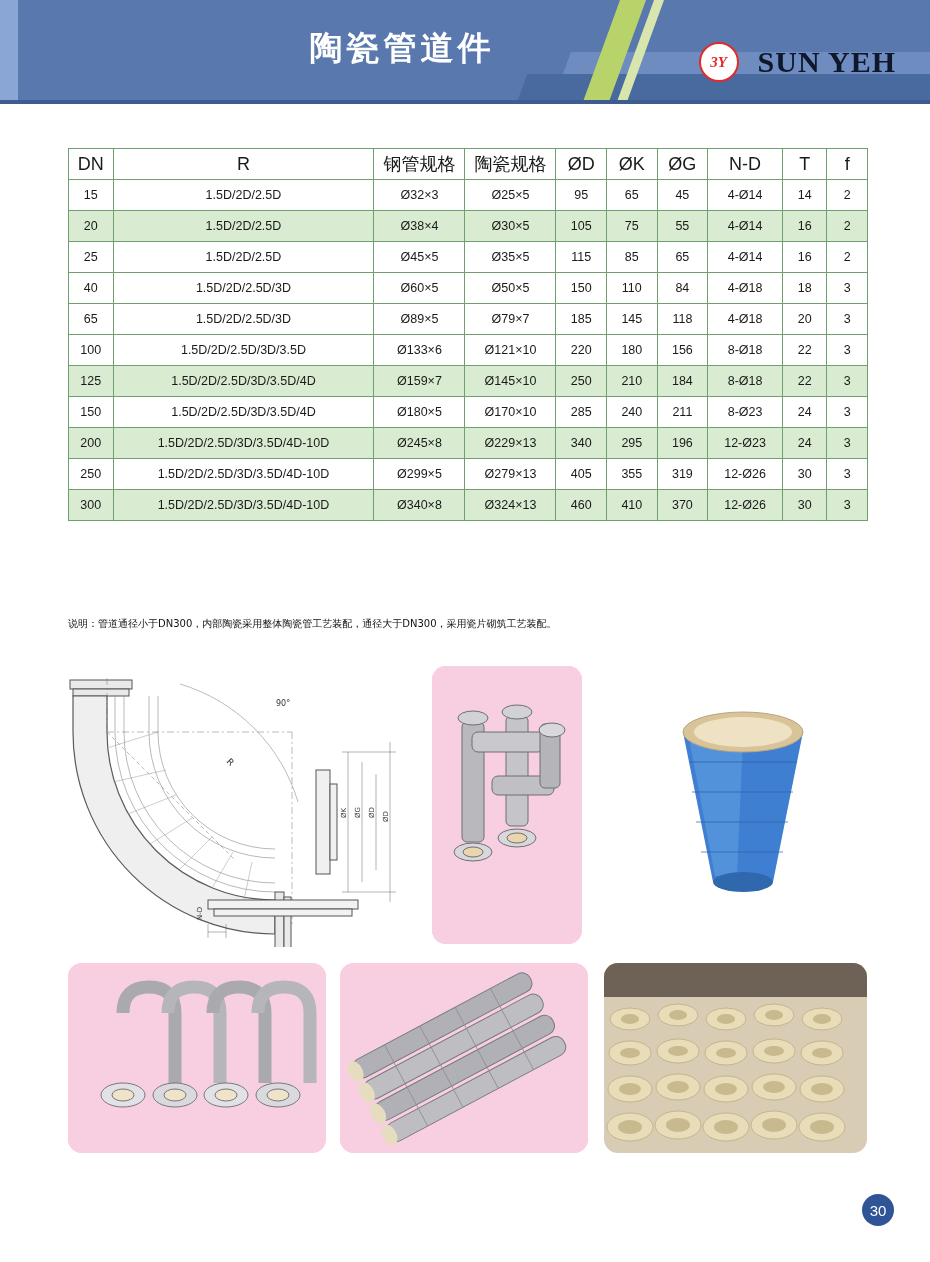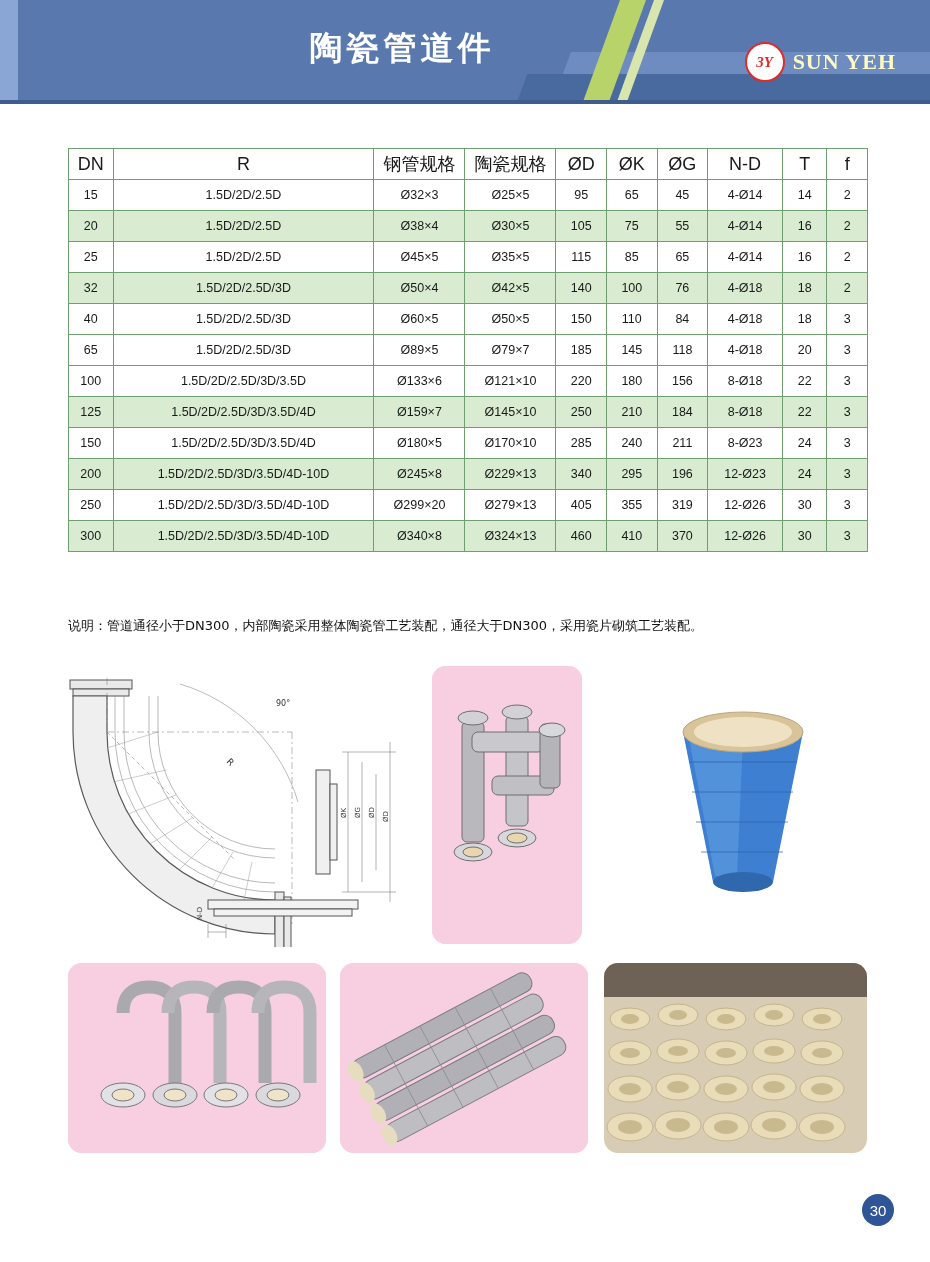--- a/index.html
+++ b/index.html
@@ -71,7 +71,7 @@
     right: 34px; top: 42px;
     display: flex;
     align-items: center;
-    gap: 8px;
+    gap: 19px;
   }
   .logo-mark {
     width: 40px; height: 40px;

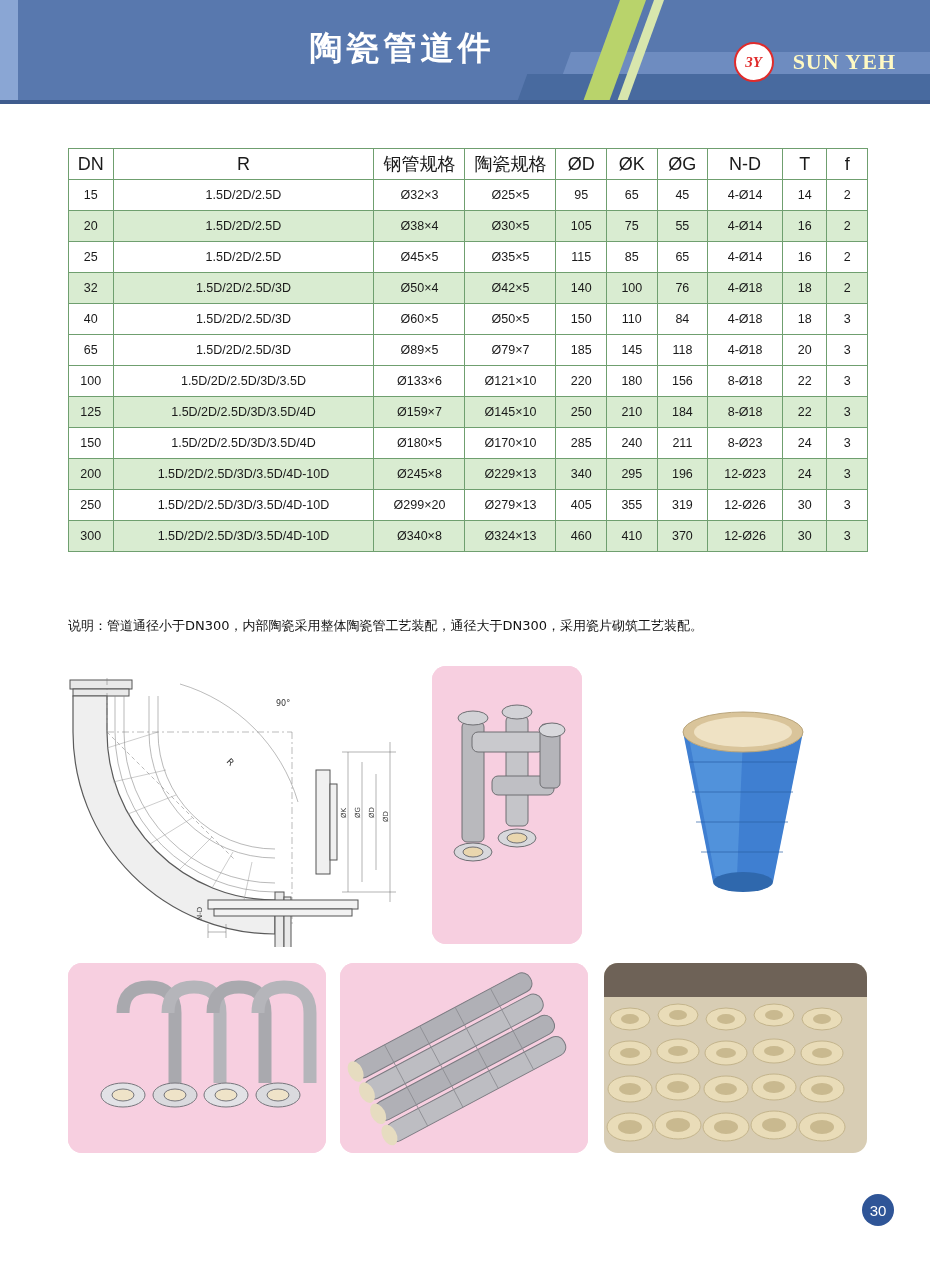--- a/index.html
+++ b/index.html
@@ -88,8 +88,8 @@
     font-family: "Liberation Serif", serif;
   }
   .logo-text {
-    color: #fef9c3;
-    font-size: 22px;
+    color: #0f172a;
+    font-size: 30px;
     font-weight: bold;
     letter-spacing: 1px;
     font-family: "Liberation Serif", serif;

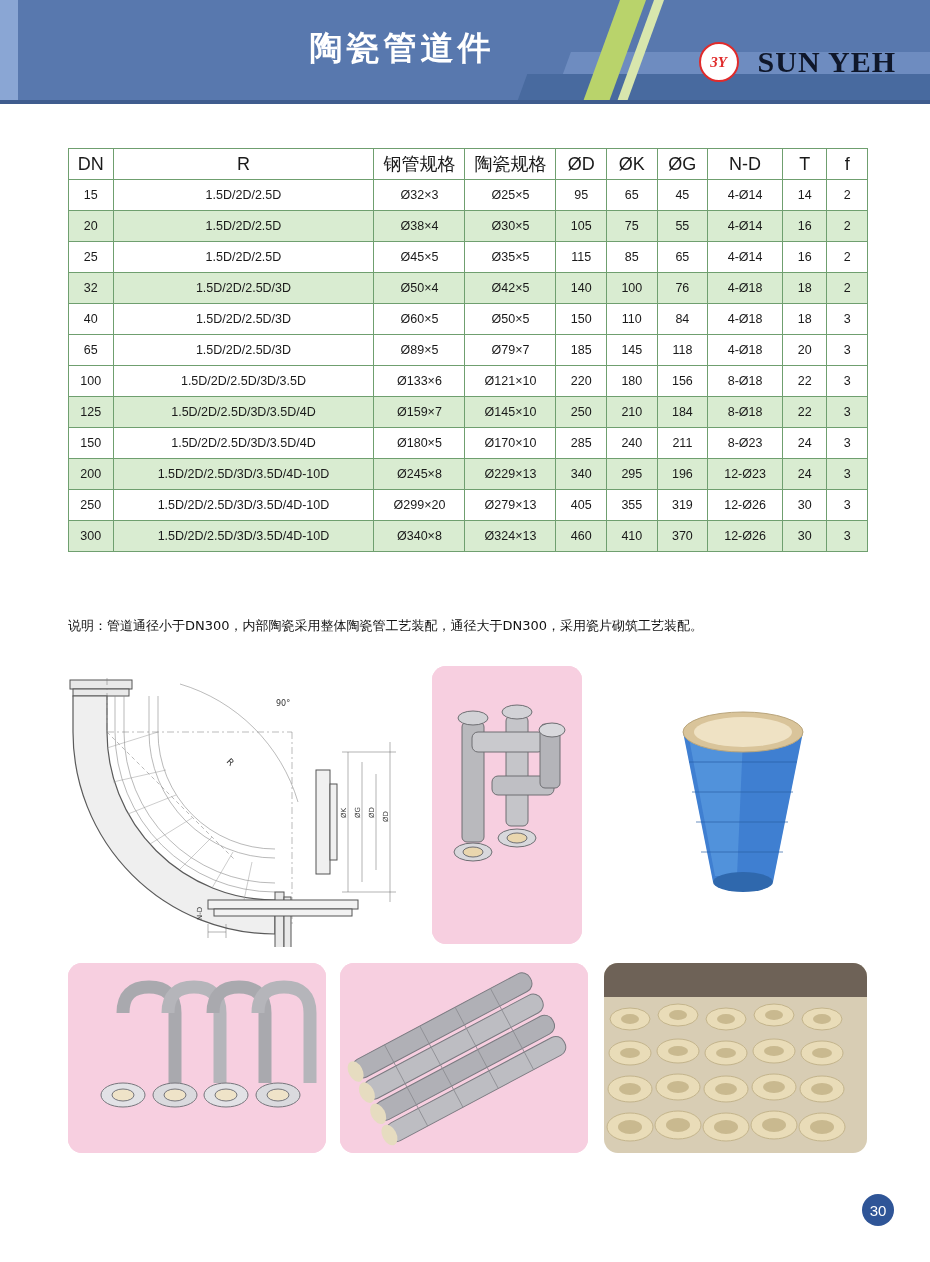--- a/index.html
+++ b/index.html
@@ -257,18 +257,6 @@
           <td class="c-g">65</td>
           <td class="c-nd">4-Ø14</td>
           <td class="c-t">16</td>
-          <td class="c-f">2</td>
-        </tr>
-        <tr class="alt">
-          <td class="c-dn">32</td>
-          <td class="c-r col-r">1.5D/2D/2.5D/3D</td>
-          <td class="c-steel">Ø50×4</td>
-          <td class="c-cer">Ø42×5</td>
-          <td class="c-d">140</td>
-          <td class="c-k">100</td>
-          <td class="c-g">76</td>
-          <td class="c-nd">4-Ø18</td>
-          <td class="c-t">18</td>
           <td class="c-f">2</td>
         </tr>
         <tr>

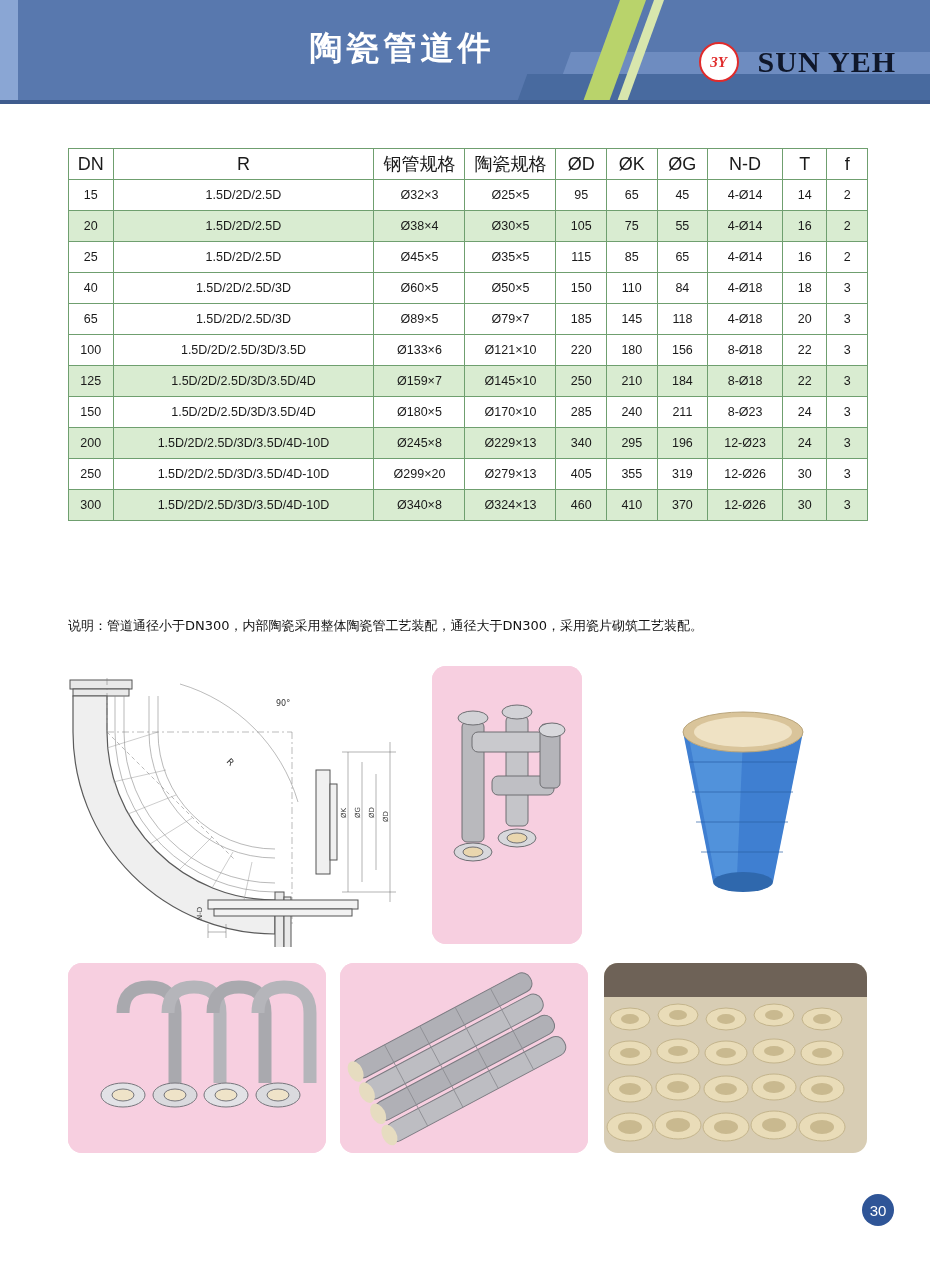--- a/index.html
+++ b/index.html
@@ -334,7 +334,7 @@
         <tr>
           <td class="c-dn">250</td>
           <td class="c-r col-r">1.5D/2D/2.5D/3D/3.5D/4D-10D</td>
-          <td class="c-steel">Ø299×20</td>
+          <td class="c-steel">Ø299×5</td>
           <td class="c-cer">Ø279×13</td>
           <td class="c-d">405</td>
           <td class="c-k">355</td>

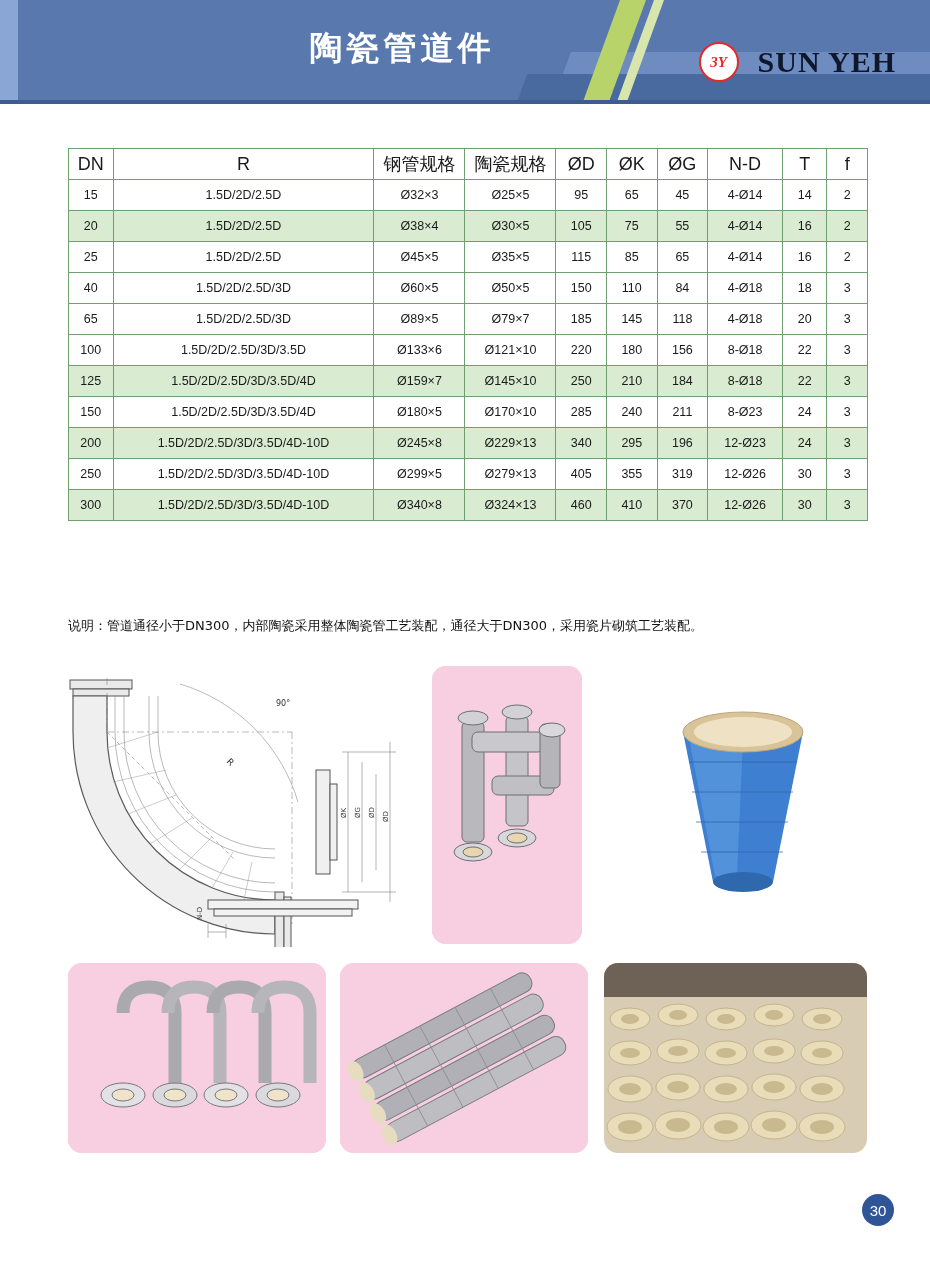--- a/index.html
+++ b/index.html
@@ -146,7 +146,7 @@
     left: 68px;
     top: 617px;
     width: 810px;
-    font-size: 13px;
+    font-size: 10px;
     color: #111;
     font-family: "DejaVu Sans", sans-serif;
   }

